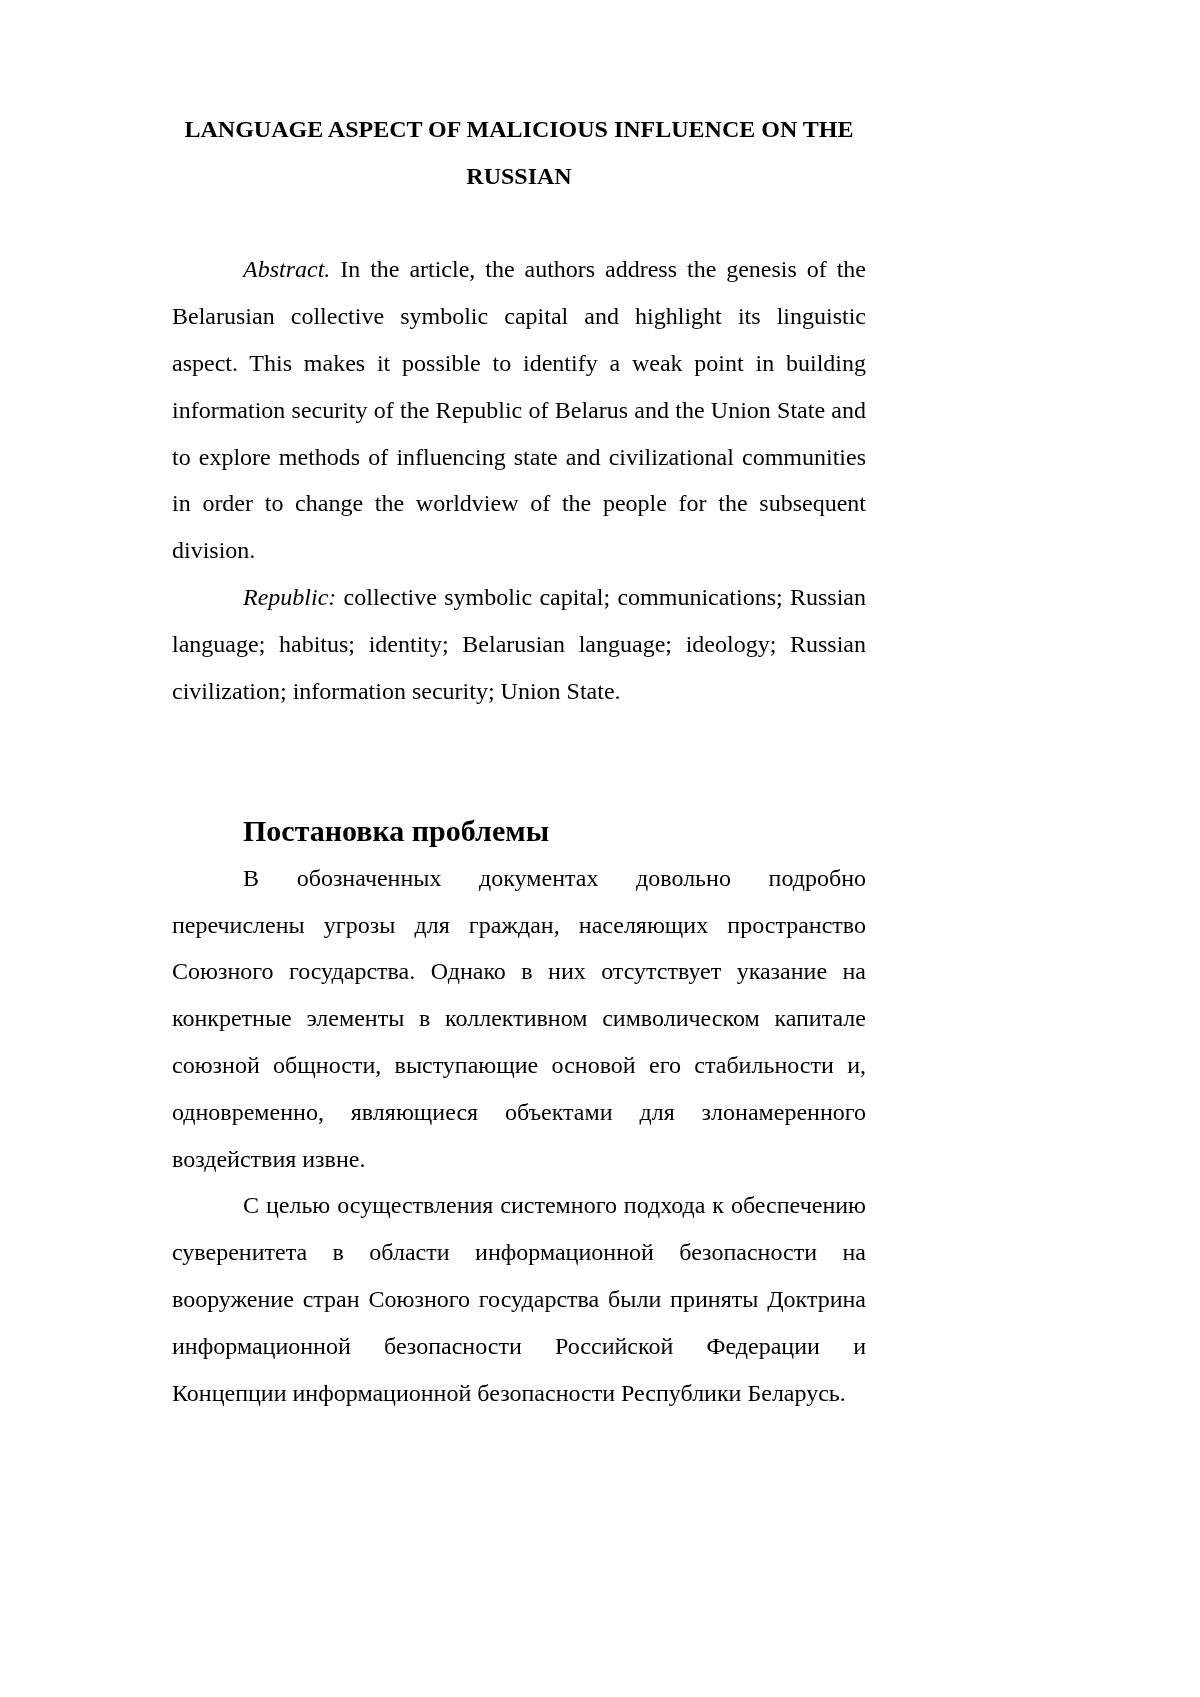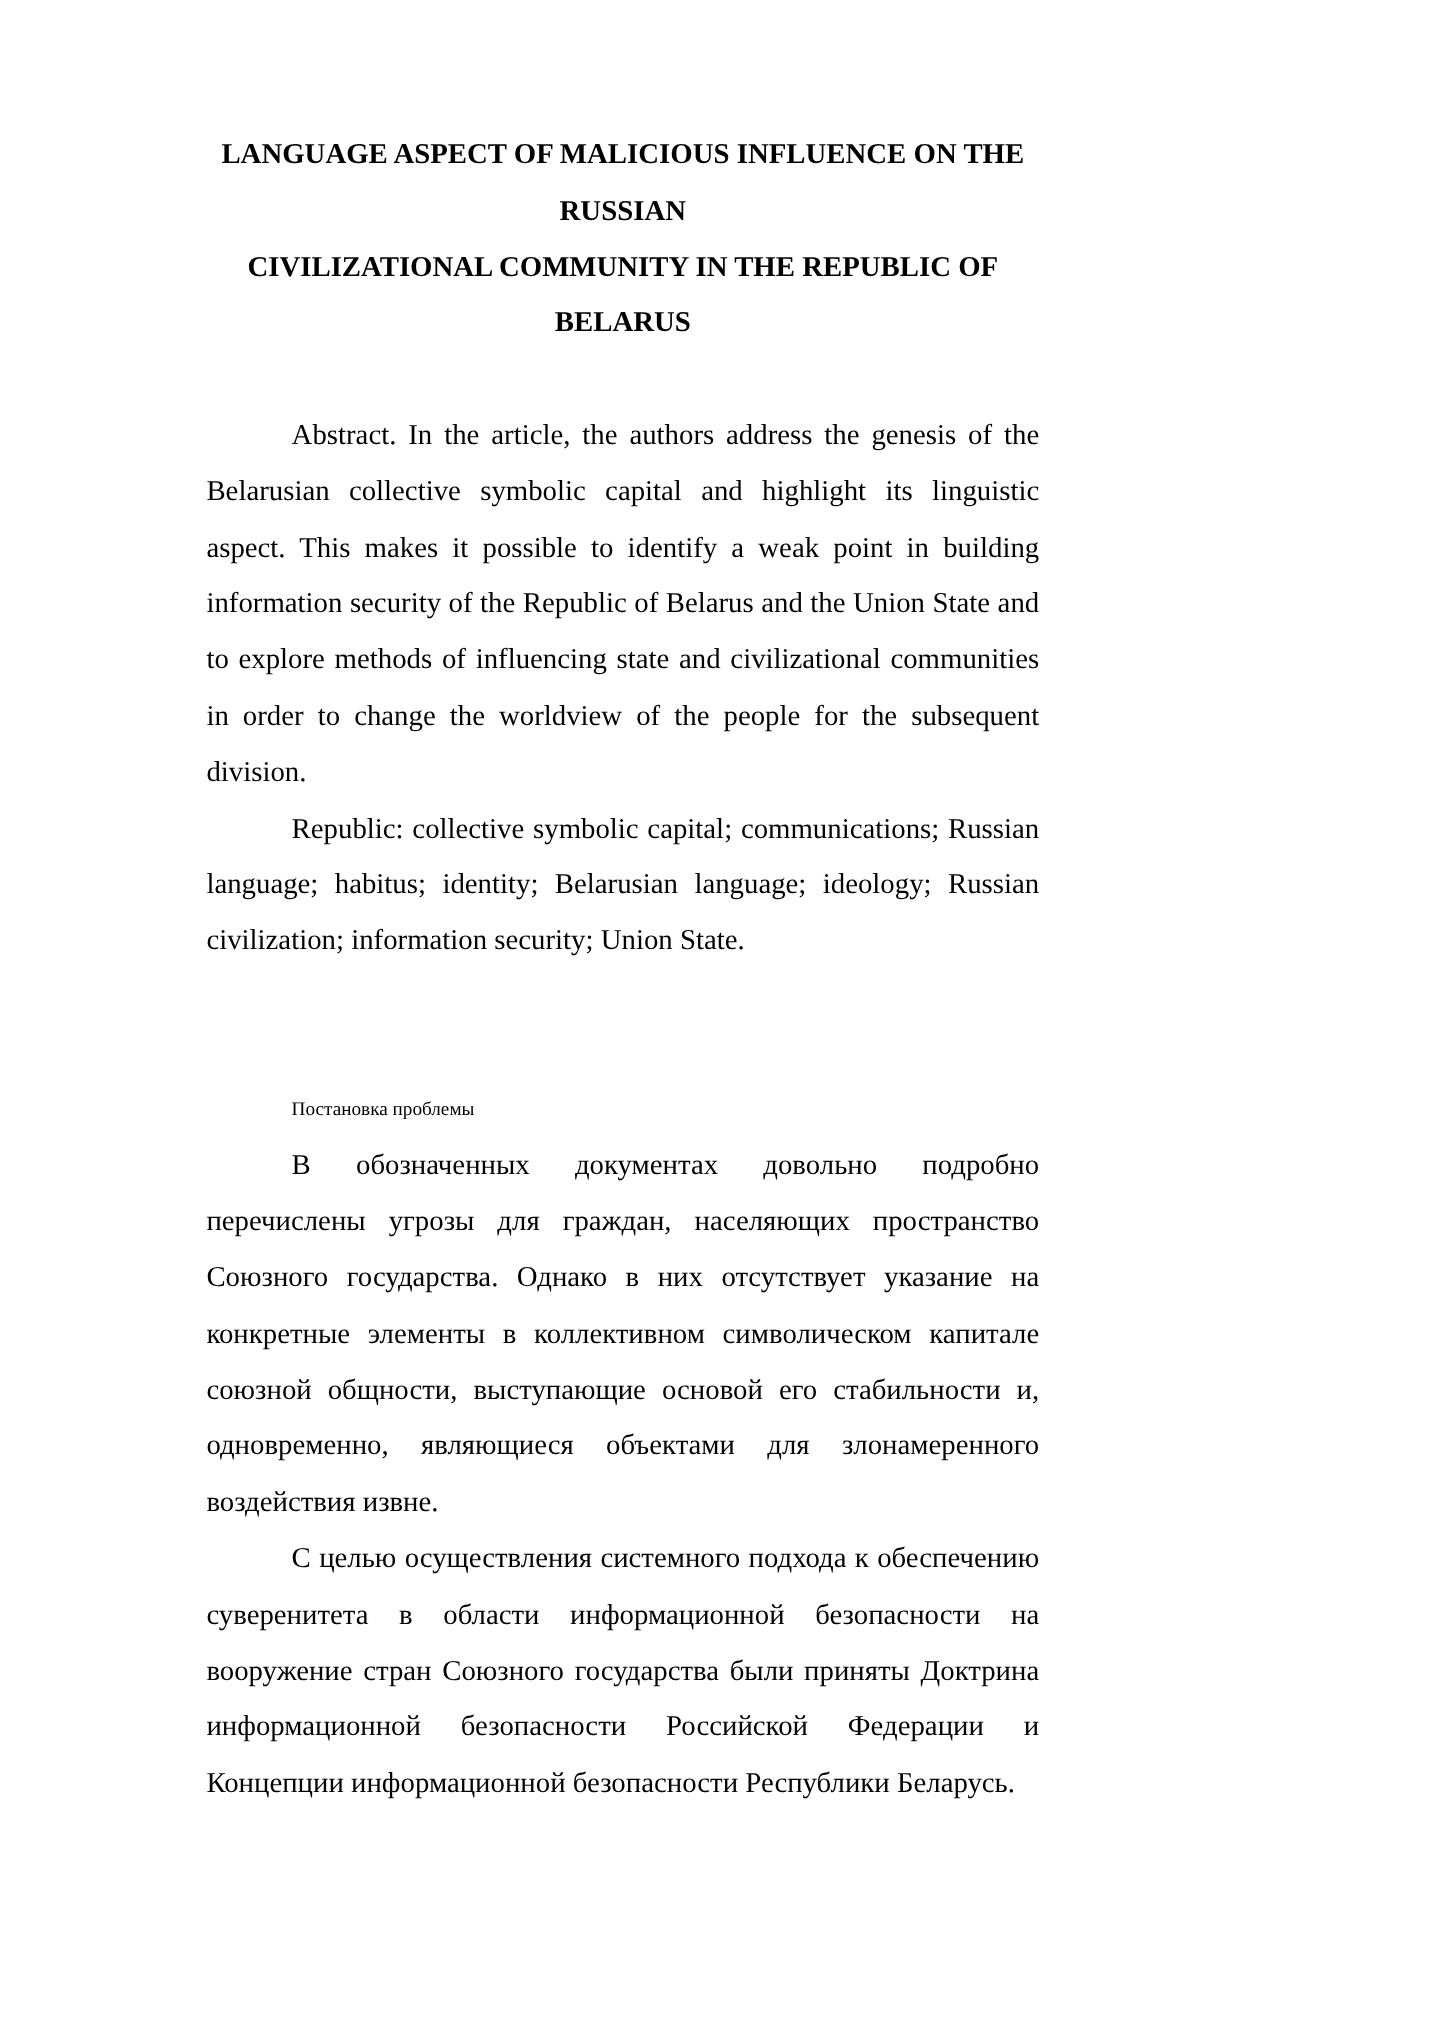--- a/index.html
+++ b/index.html
@@ -51,7 +51,6 @@
 
   <div class="doc-title">
     <span class="title-line">LANGUAGE ASPECT OF MALICIOUS INFLUENCE ON THE RUSSIAN</span>
-    <span class="title-line">CIVILIZATIONAL COMMUNITY IN THE REPUBLIC OF BELARUS</span>
   </div>
 
   <div class="gap-1"></div>

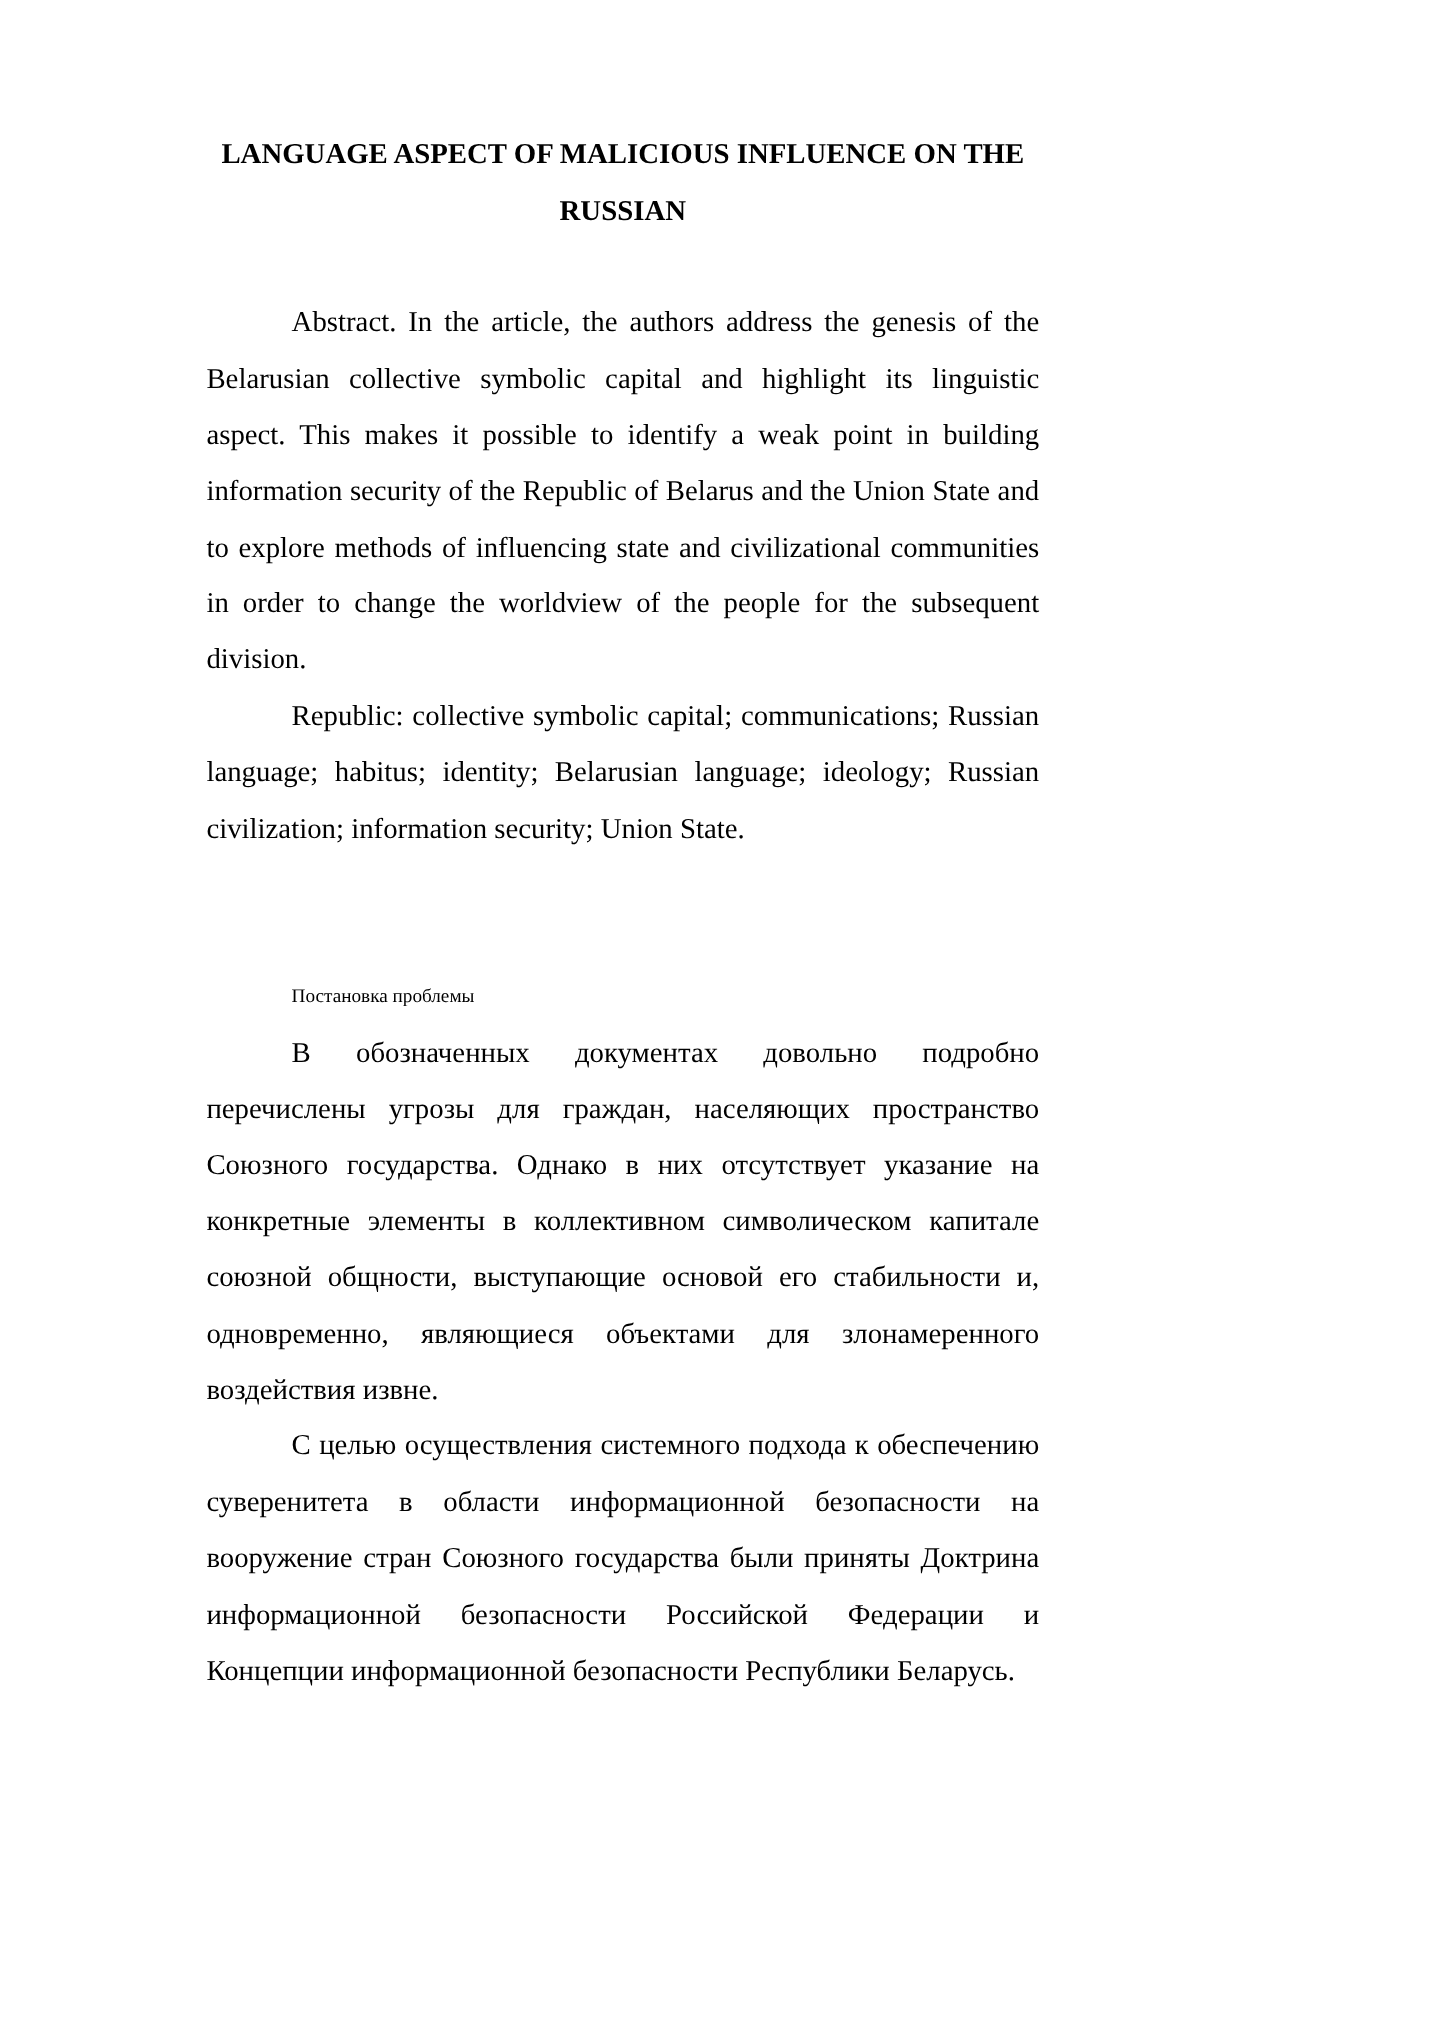--- a/index.html
+++ b/index.html
@@ -33,6 +33,7 @@
     text-indent: 71px;
   }
   .lead-italic {
+    font-style: italic;
   }
   .section-heading {
     margin: 0;

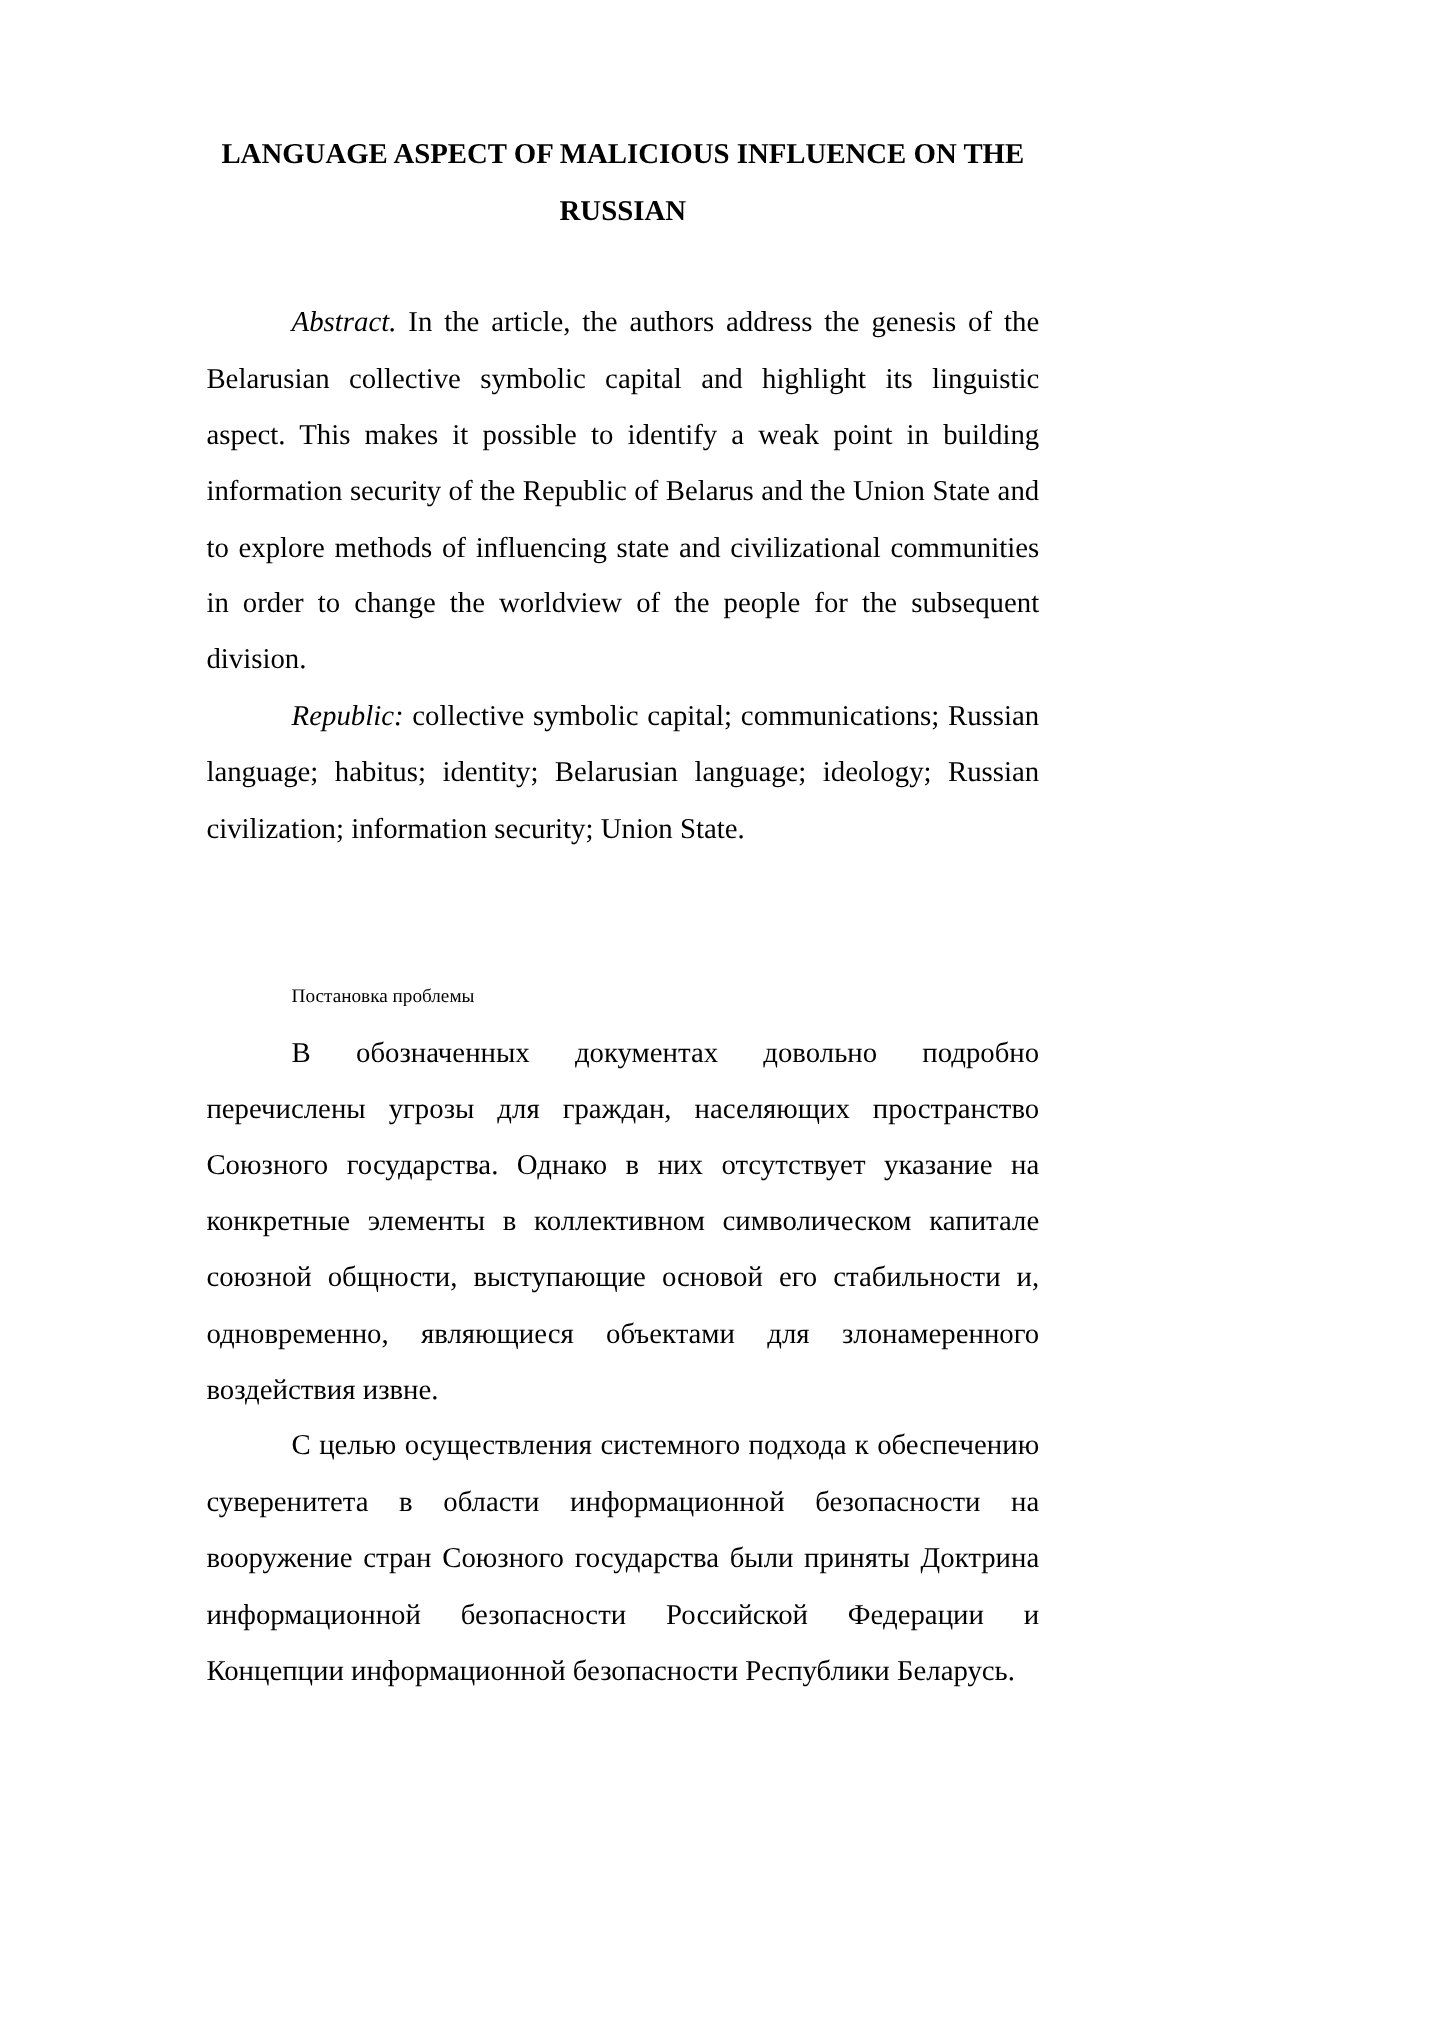--- a/index.html
+++ b/index.html
@@ -37,9 +37,9 @@
   }
   .section-heading {
     margin: 0;
-    font-weight: normal;
+    font-weight: bold;
     text-indent: 71px;
-    font-size: 16px;
+    font-size: 30px;
     line-height: 46.8px;
   }
   .gap-1 { height: 46.8px; }

